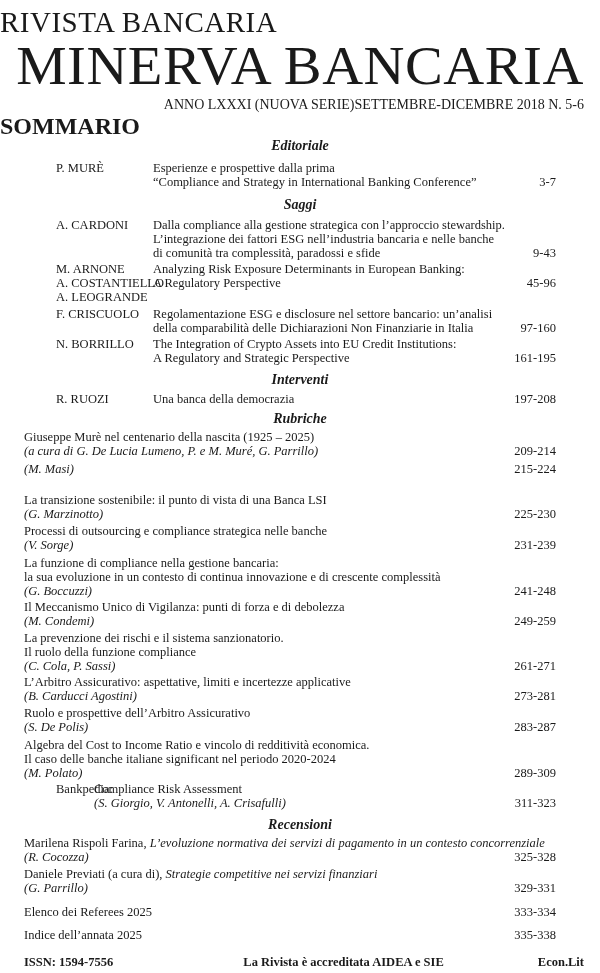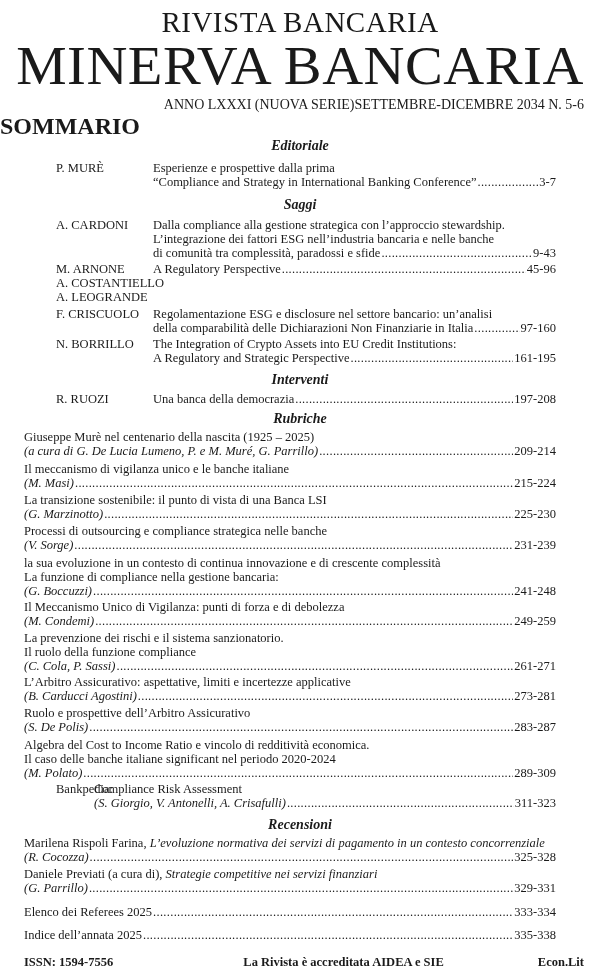--- a/index.html
+++ b/index.html
@@ -7,7 +7,7 @@
   body { font-family: "Liberation Serif", "DejaVu Serif", serif; color: #1a1a1a; position: relative; }
 
   .title-top {
-    position: absolute; top: 6px; left: 0; width: 600px; text-align: center;
+    position: absolute; top: 6px; left: 0; width: 600px; 
     font-size: 29px; letter-spacing: 0.5px; line-height: 32px;
   }
   .title-main {

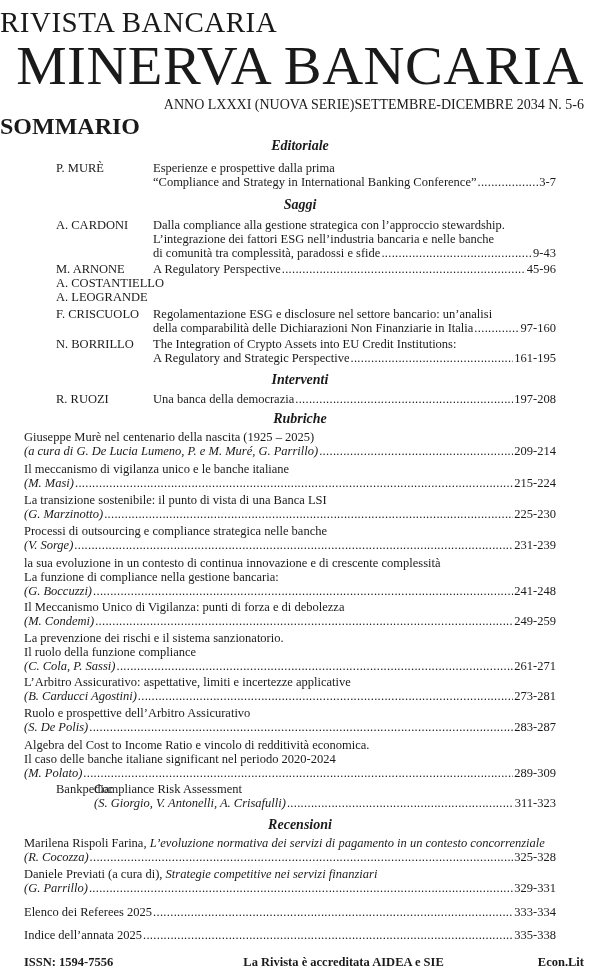--- a/index.html
+++ b/index.html
@@ -70,7 +70,7 @@
   <div class="title-main">MINERVA BANCARIA</div>
   <div class="meta-row">
     <span>ANNO LXXXI (NUOVA SERIE)</span>
-    <span>SETTEMBRE-DICEMBRE 2034 N. 5-6</span>
+    <span>SETTEMBRE-DICEMBRE 2018 N. 5-6</span>
   </div>
   <div class="sommario">SOMMARIO</div>
 

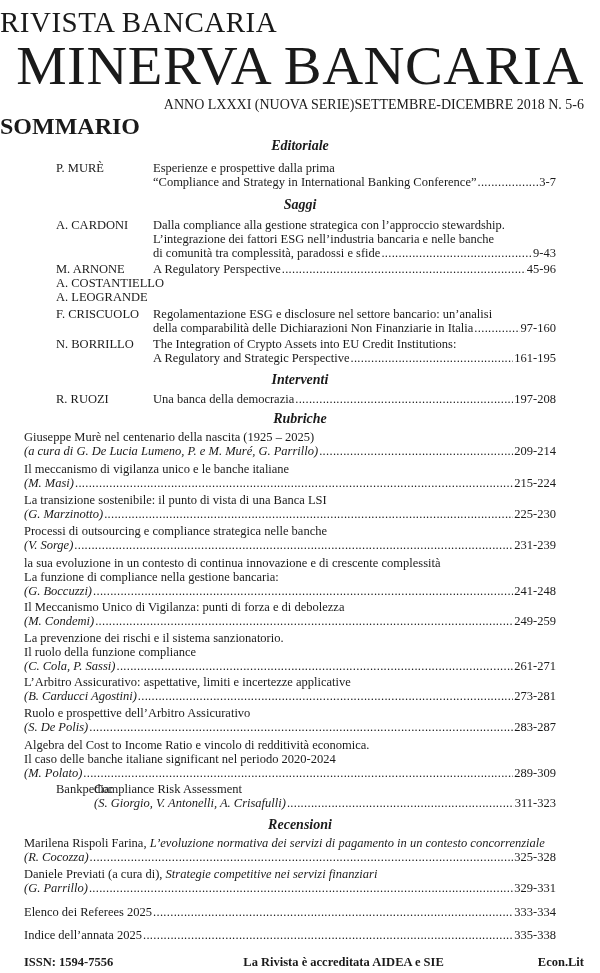--- a/index.html
+++ b/index.html
@@ -39,7 +39,7 @@
   }
   .entry .body { position: absolute; left: 129px; right: 0; top: 0; }
   .line { display: block; white-space: nowrap; height: 14px; }
-  .line-leader { display: flex; white-space: nowrap; height: 14px; overflow: hidden; }
+  .line-leader { display: flex; white-space: nowrap; height: 14px; overflow: hidden; align-items: center; }
   .line-leader .txt { flex: 0 0 auto; }
   .line-leader .dots {
     flex: 1 1 auto; overflow: hidden; margin: 0 1px;

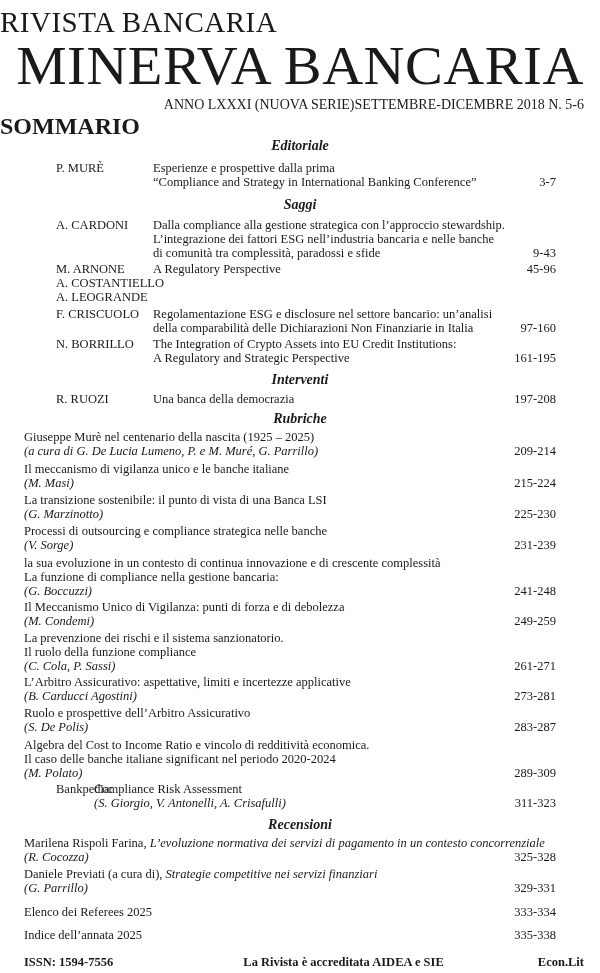--- a/index.html
+++ b/index.html
@@ -107,6 +107,7 @@
       <span class="line">A. LEOGRANDE</span>
     </div>
     <div class="body">
+      <span class="line">Analyzing Risk Exposure Determinants in European Banking:</span>
       <span class="line-leader">
           <span class="txt">A Regulatory Perspective</span>
           <span class="dots"></span>

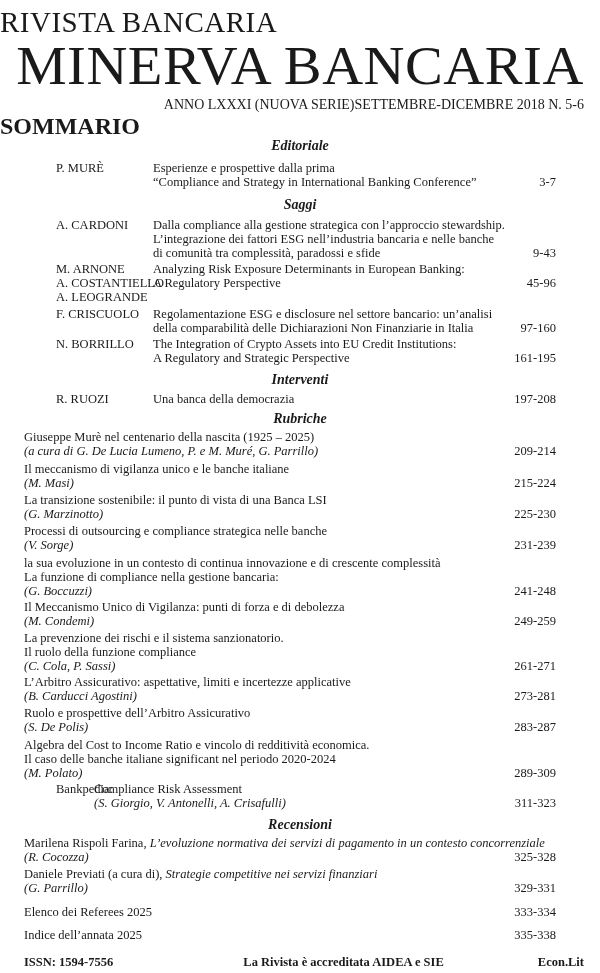--- a/index.html
+++ b/index.html
@@ -161,7 +161,6 @@
       </span>
   </div>
   <div class="rub" style="top:462px">
-    <span class="line">Il meccanismo di vigilanza unico e le banche italiane</span>
     <span class="line-leader">
         <span class="txt ital">(M. Masi)</span>
         <span class="dots"></span>

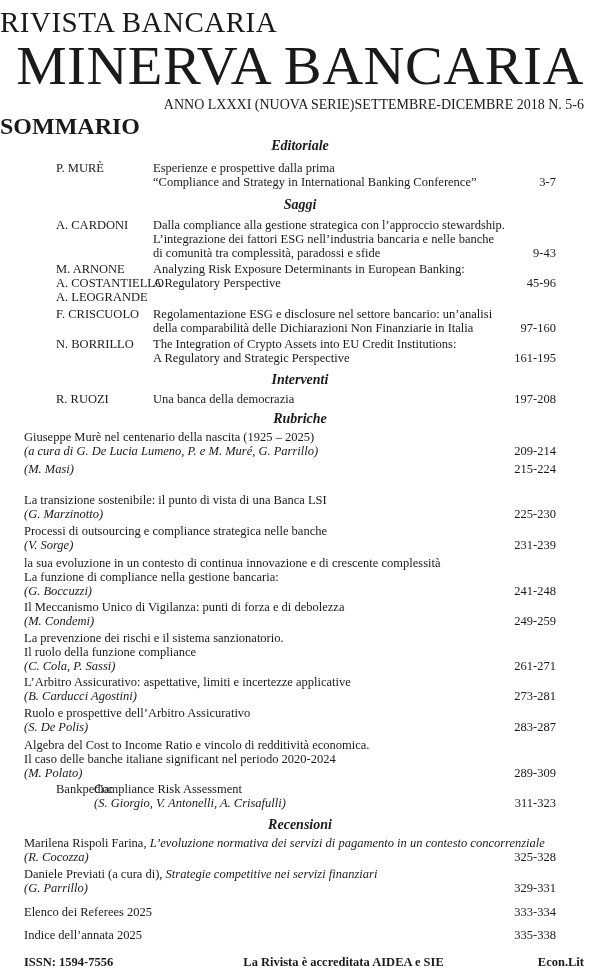--- a/index.html
+++ b/index.html
@@ -184,8 +184,8 @@
       </span>
   </div>
   <div class="rub" style="top:556px">
+    <span class="line">La funzione di compliance nella gestione bancaria:</span>
     <span class="line">la sua evoluzione in un contesto di continua innovazione e di crescente complessità</span>
-    <span class="line">La funzione di compliance nella gestione bancaria:</span>
     <span class="line-leader">
         <span class="txt ital">(G. Boccuzzi)</span>
         <span class="dots"></span>

